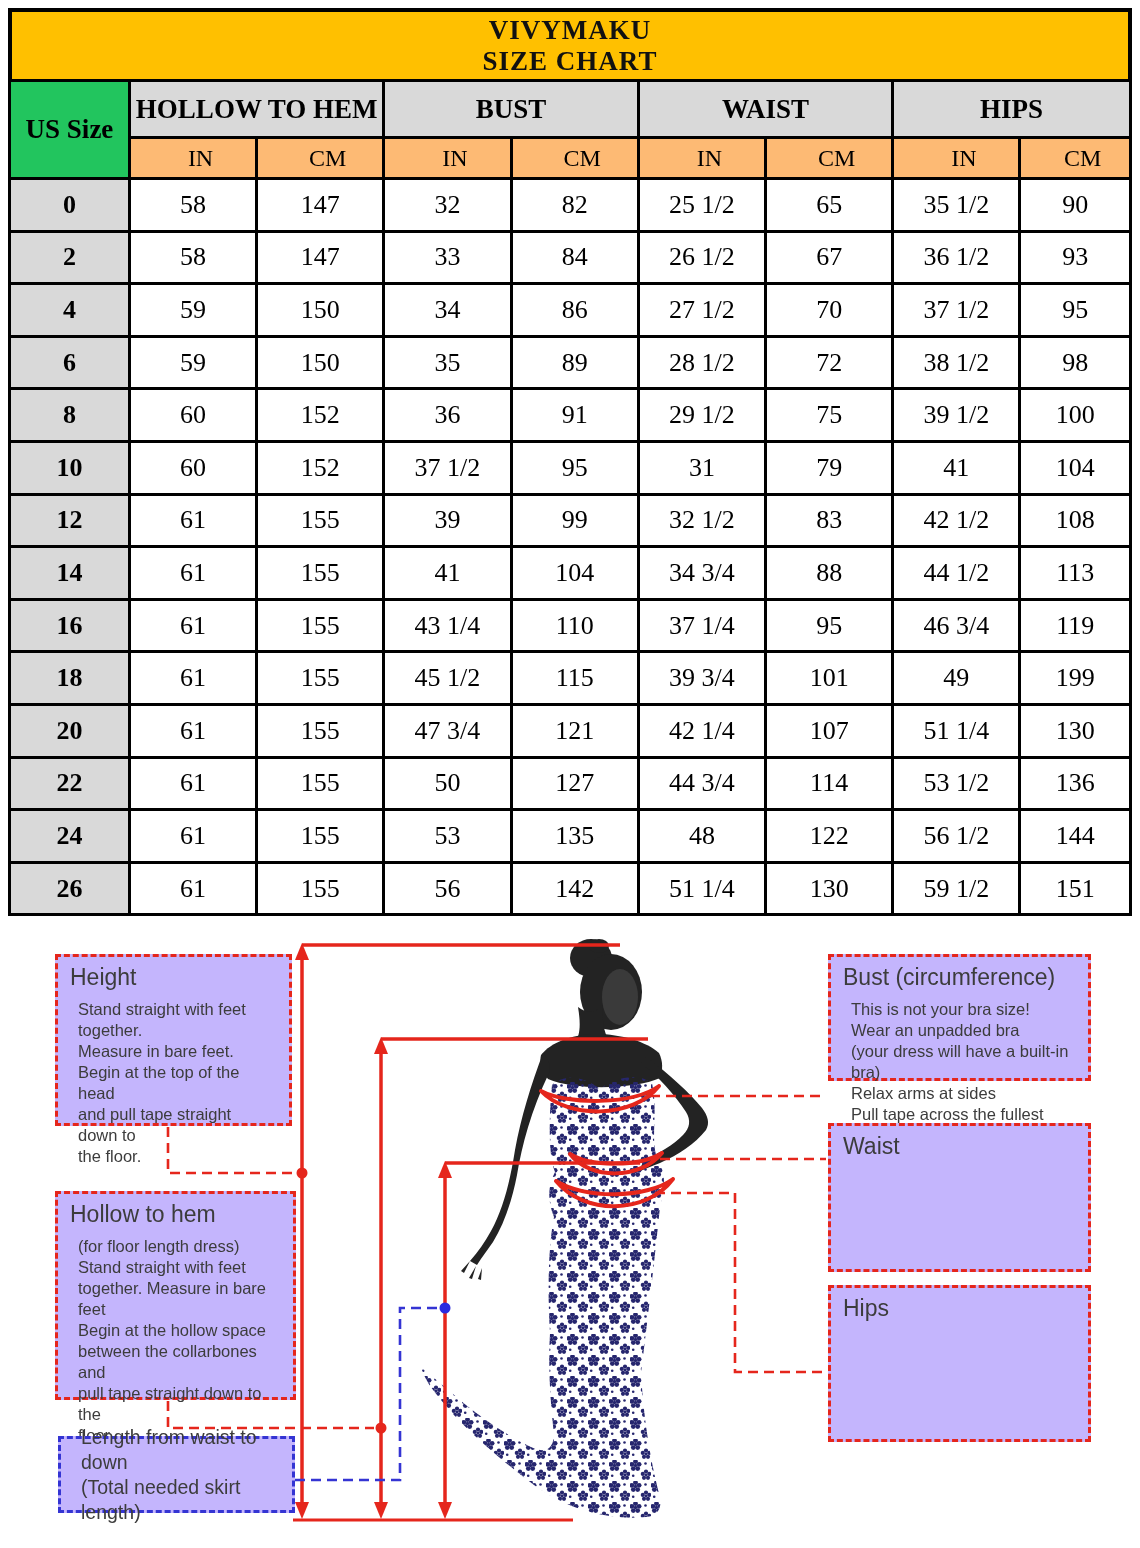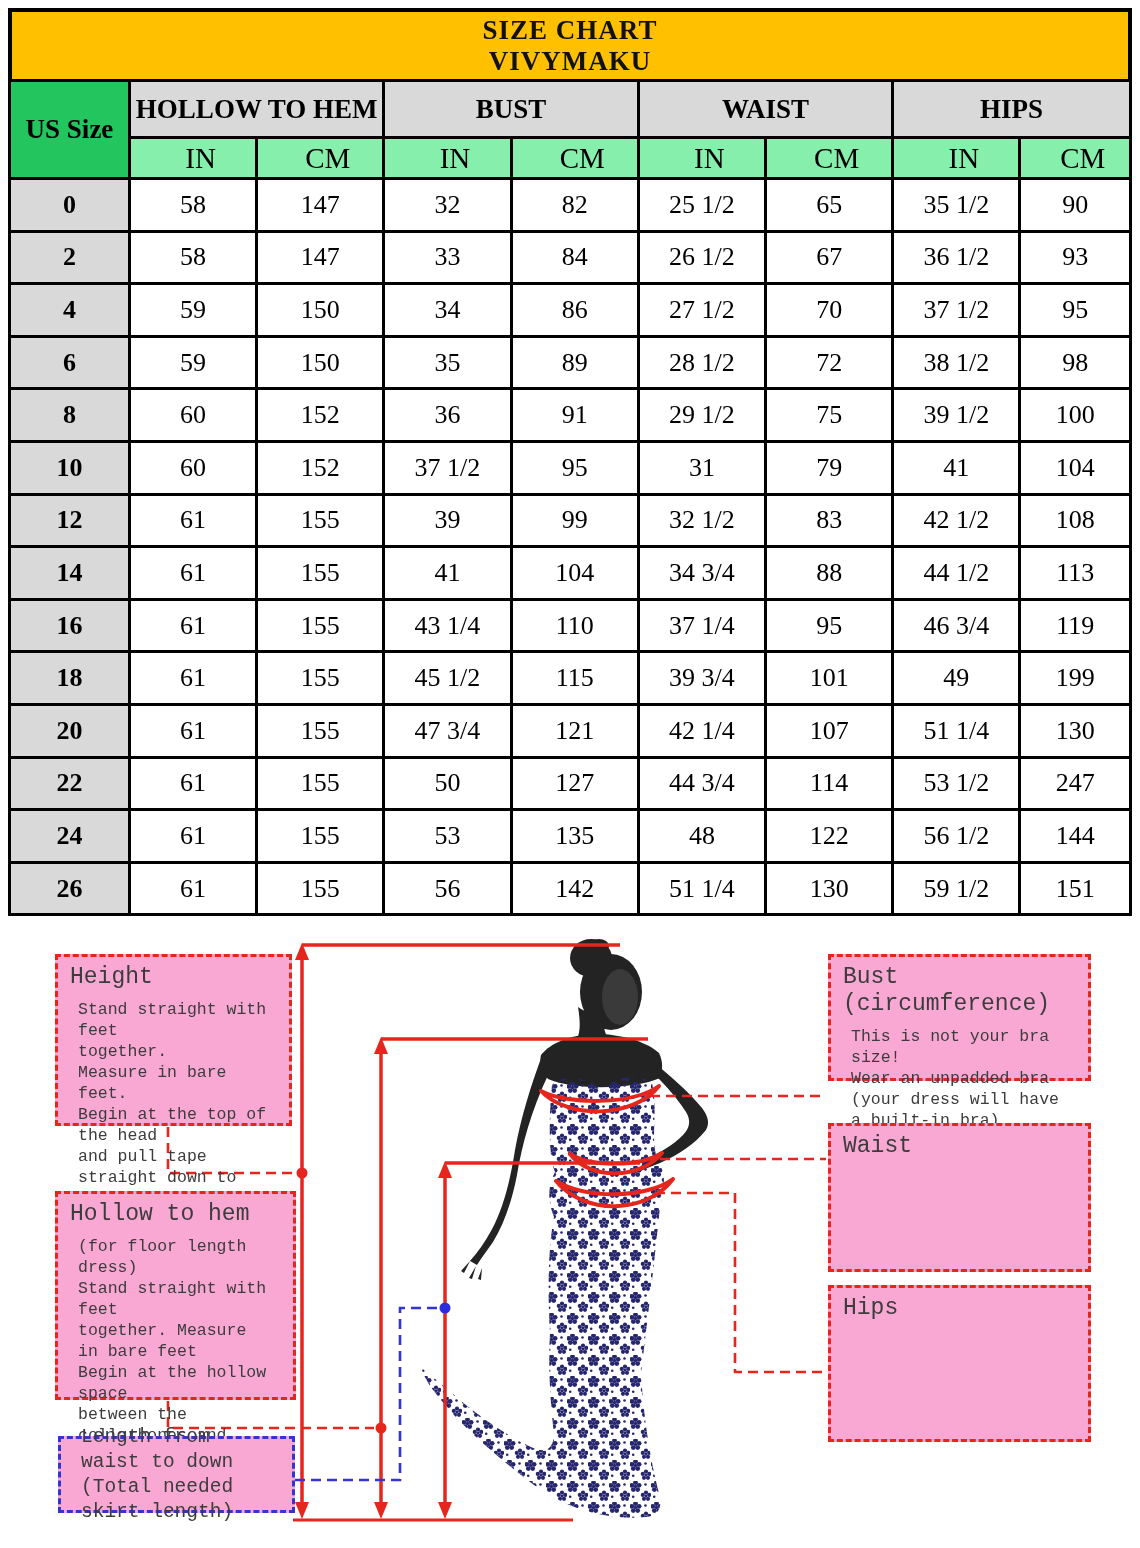--- a/index.html
+++ b/index.html
@@ -39,8 +39,8 @@
 
 <div class="sheet">
   <div class="title-band">
+    <div>VIVYMAKU</div>
     <div>SIZE CHART</div>
-    <div>VIVYMAKU</div>
   </div>
   <table>
     <colgroup>

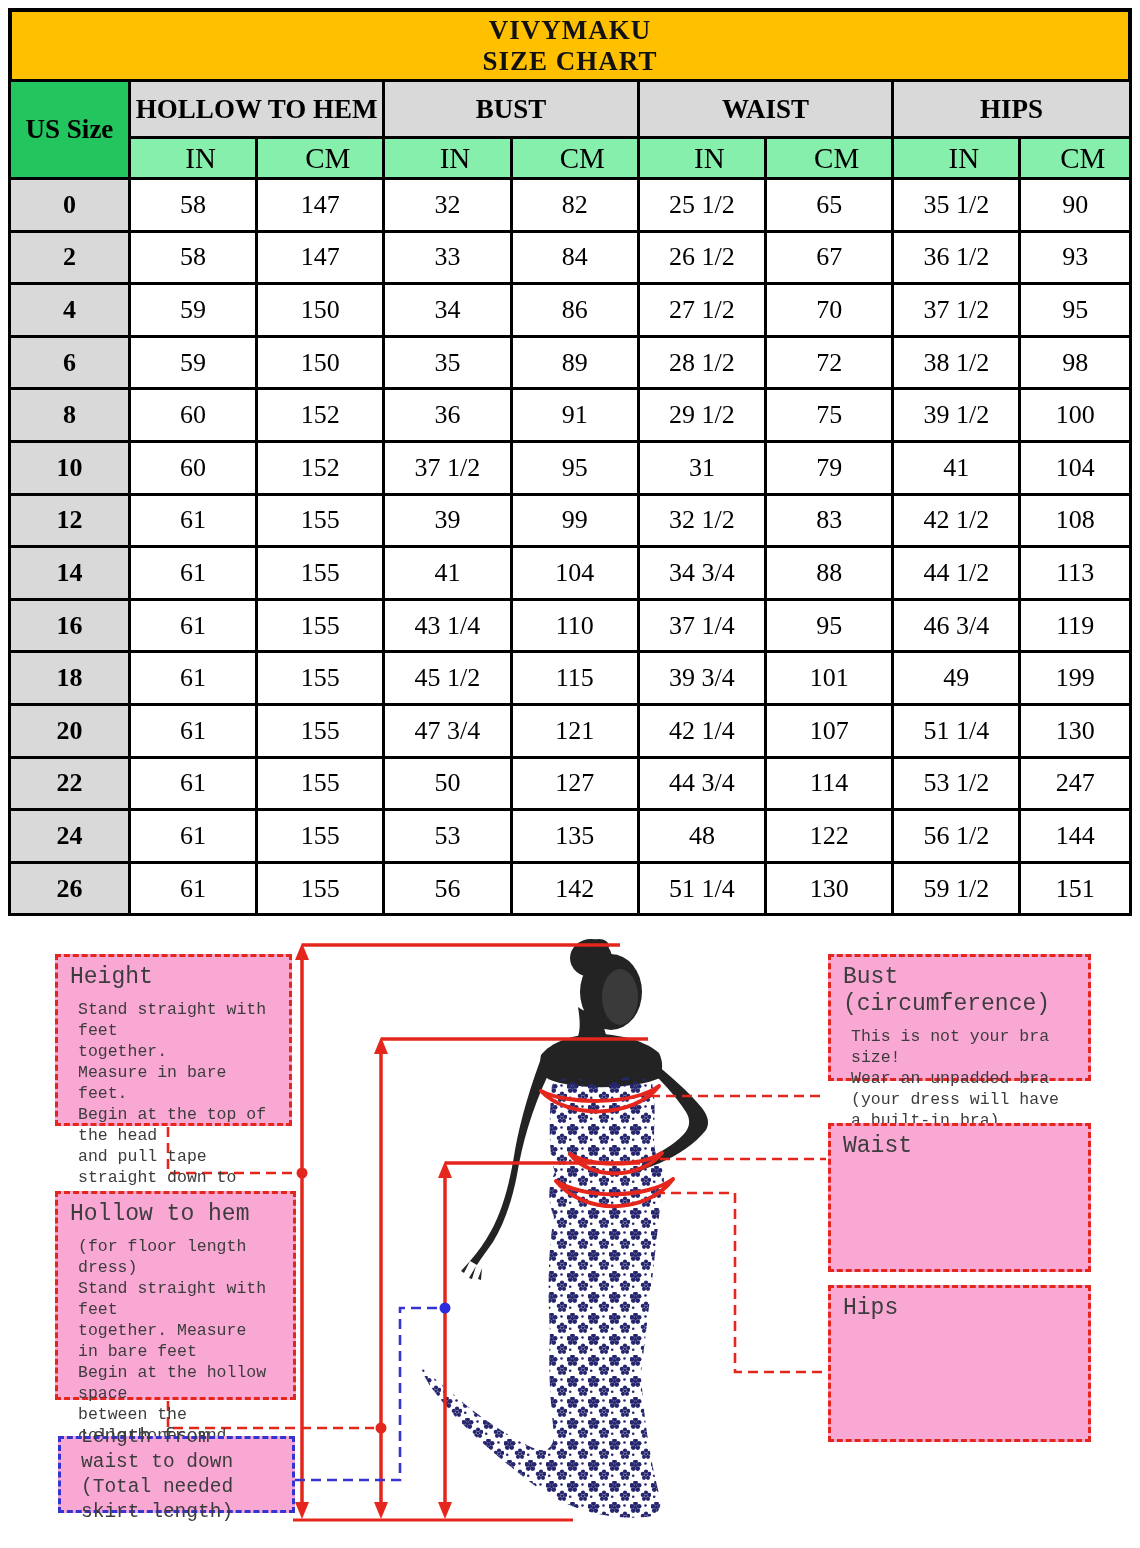--- a/index.html
+++ b/index.html
@@ -13,7 +13,7 @@
   th,td{border:3px solid #000;text-align:center;vertical-align:middle;overflow:hidden;white-space:nowrap;}
   thead .grp{height:52px;background:#D9D9D9;font-size:27px;font-weight:bold;}
   thead .corner{background:#22c55e;font-size:27px;font-weight:bold;}
-  thead .unit{height:36px;background:#86efac;font-size:29px;font-weight:normal;padding-left:16px;}
+  thead .unit{height:36px;background:#fdba74;font-size:24px;font-weight:normal;padding-left:16px;}
   tbody th{background:#D9D9D9;font-size:26px;font-weight:bold;height:47.6px;}
   tbody td{background:#fff;font-size:26px;font-weight:normal;}
 

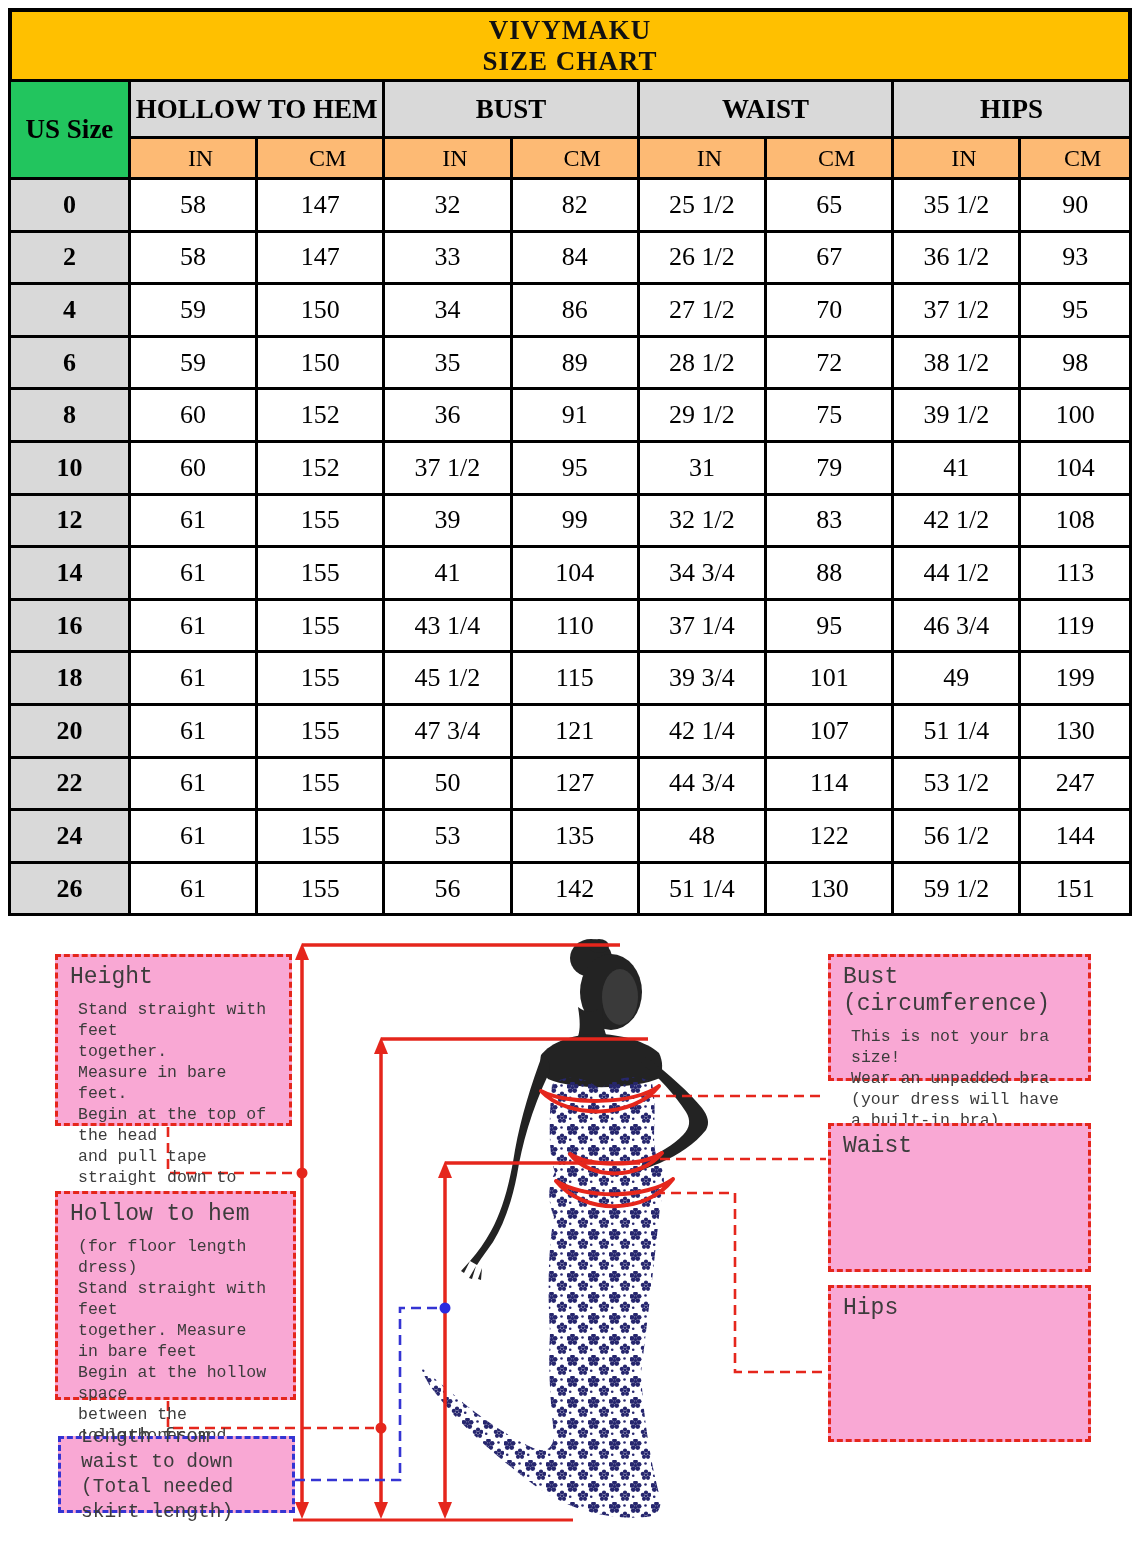--- a/index.html
+++ b/index.html
@@ -204,7 +204,7 @@
           <td>44 3/4</td>
           <td>114</td>
           <td>53 1/2</td>
-          <td>247</td>
+          <td>136</td>
         </tr>
         <tr>
           <th>24</th>

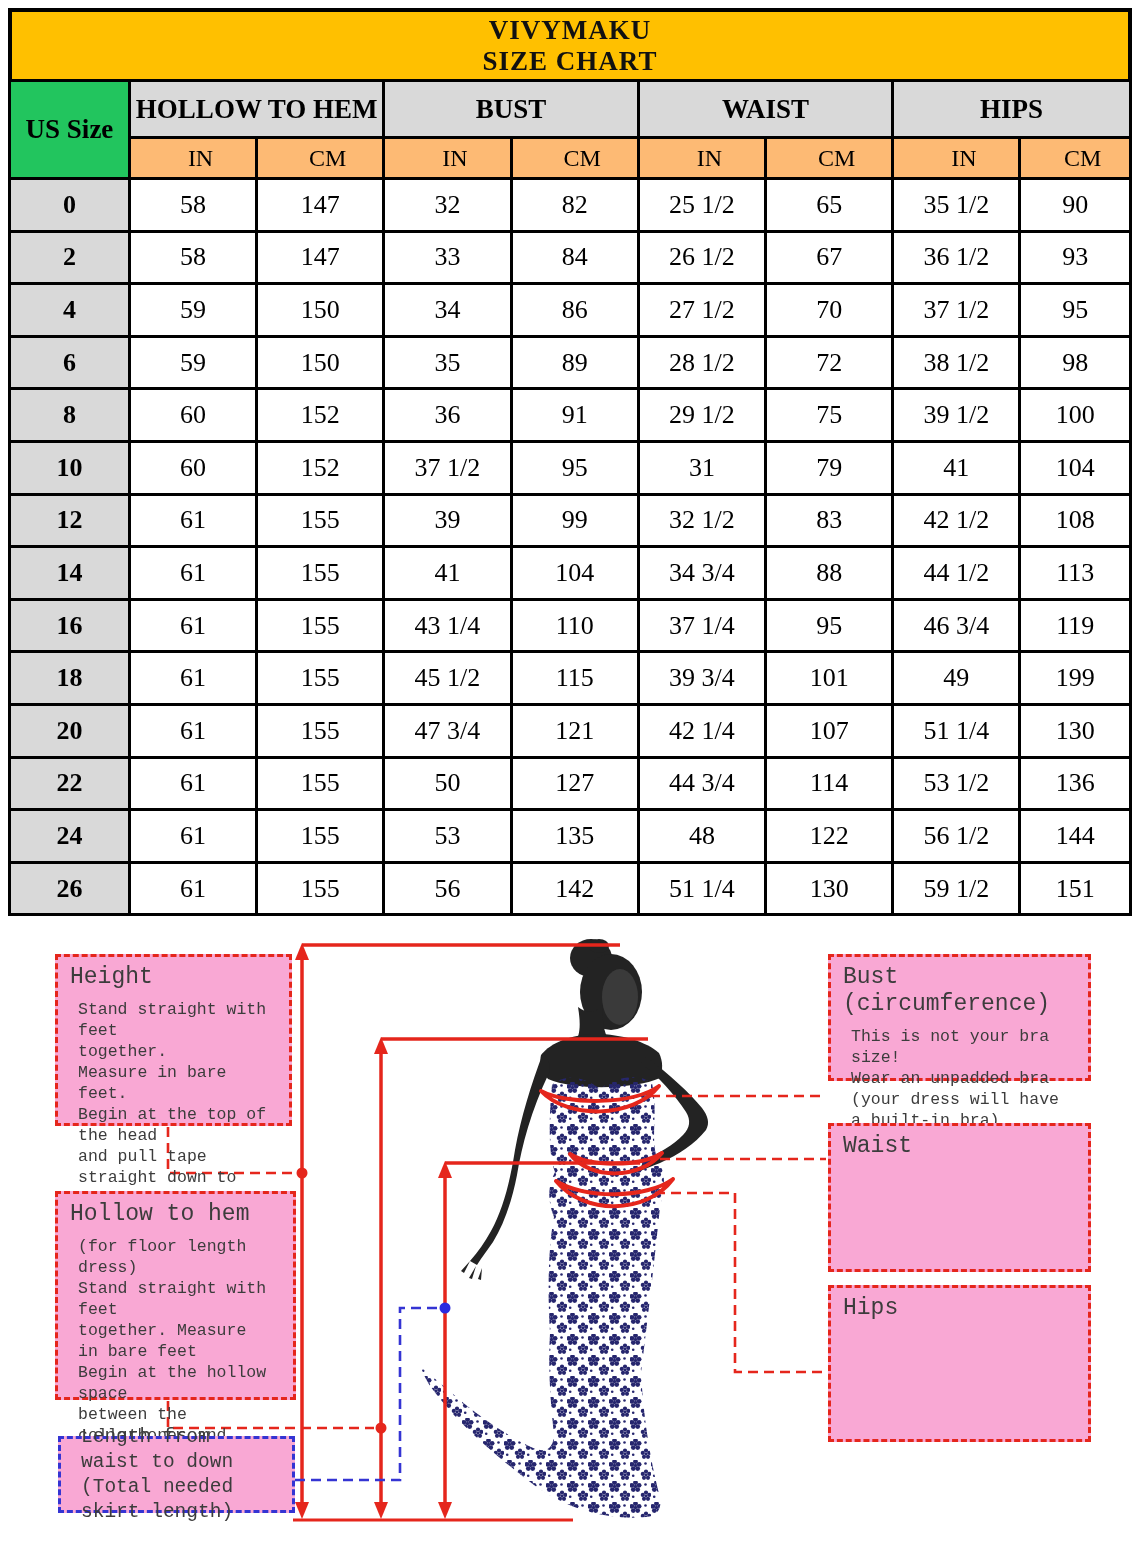--- a/index.html
+++ b/index.html
@@ -20,9 +20,9 @@
   
   .diagram{position:absolute;top:935px;left:0;width:1140px;height:613px;}
   .diagram svg{position:absolute;top:0;left:0;z-index:1;}
-  .note-box{position:absolute;z-index:2;background:#f9a8d4;border:3px dashed #E5261C;
+  .note-box{position:absolute;z-index:2;background:#c4b5fd;border:3px dashed #E5261C;
             padding:7px 10px 6px 12px;box-sizing:border-box;
-            font-family:Liberation Mono, monospace;color:#3C3C3C;}
+            font-family:Liberation Sans, sans-serif;color:#3C3C3C;}
   .note-box.blue{border-color:#3434D3;}
   .note-title{font-size:23px;line-height:27px;margin:0 0 2px 0;}
   .note-body{font-size:16.5px;line-height:21px;margin:8px;white-space:pre-line;}

